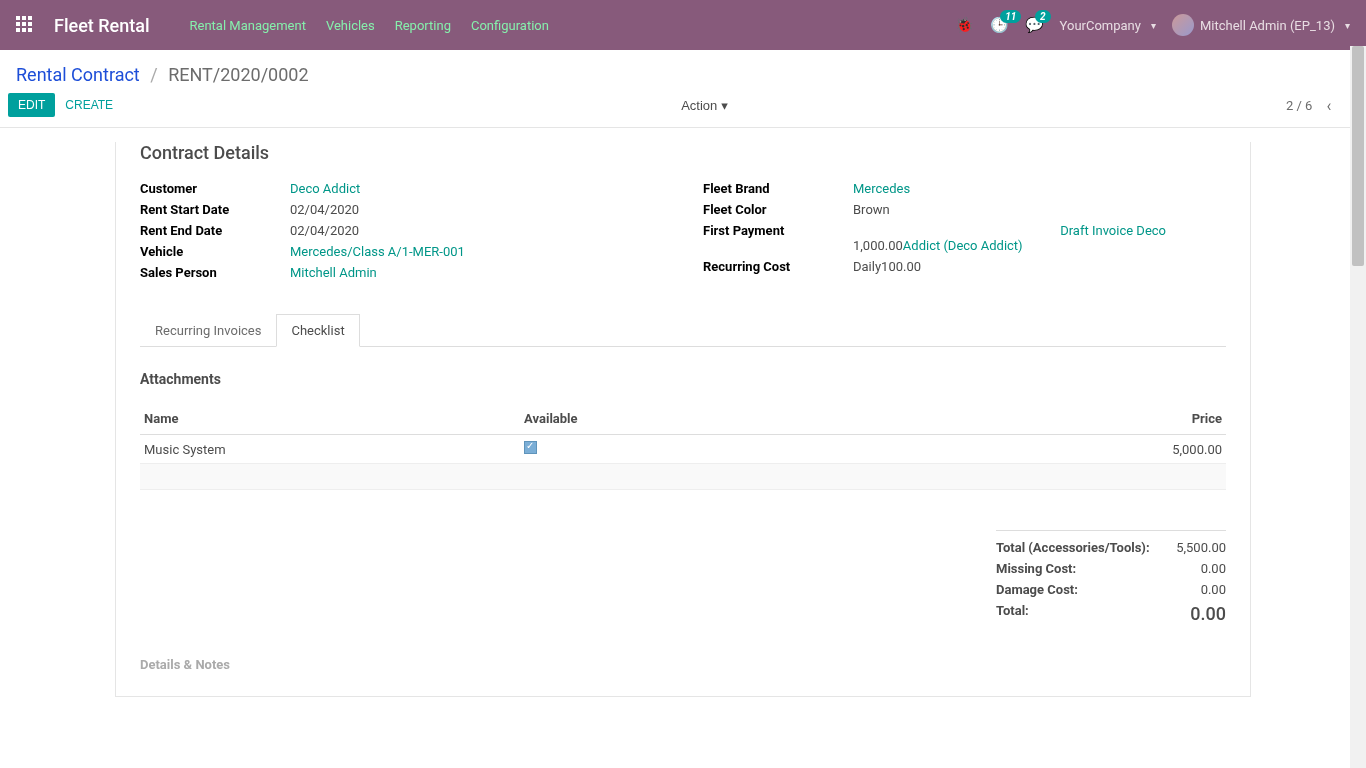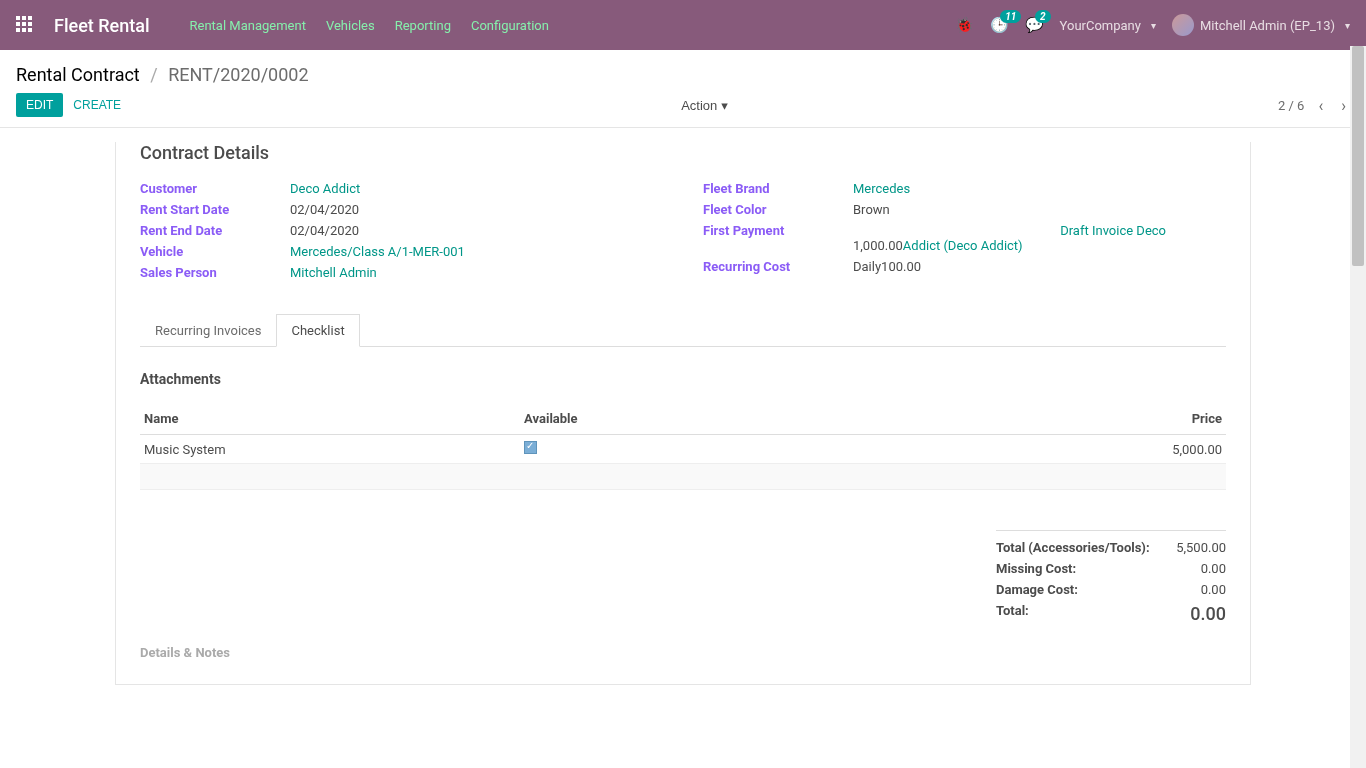--- a/index.html
+++ b/index.html
@@ -18,7 +18,7 @@
 .avatar { width: 22px; height: 22px; border-radius: 50%; background: linear-gradient(135deg,#c99,#99c); display:inline-block;}
 .breadcrumb-row { padding: 14px 16px 8px; }
 .breadcrumb { font-size: 18px; color: #6c6c6c; }
-.breadcrumb-link { color: #000000; cursor: pointer; }
+.breadcrumb-link { color: #1d4ed8; cursor: pointer; }
 .breadcrumb-sep { margin: 0 6px; color: #aaa; }
 .controls-row { display: flex; align-items: center; padding: 0 16px 10px; border-bottom: 1px solid #e5e5e5; }
 .btn { padding: 5px 10px; font-size: 12px; border: none; cursor: pointer; border-radius: 2px; font-weight: 500; }

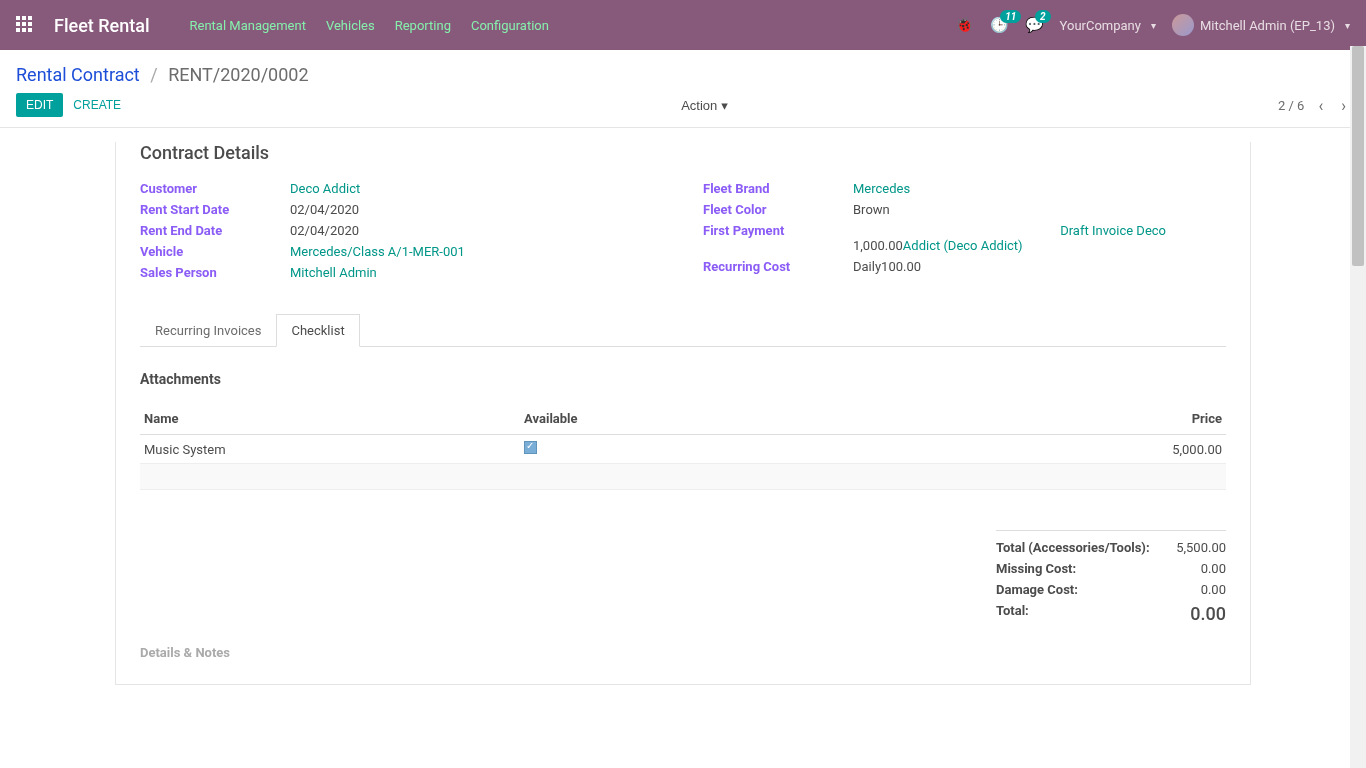--- a/index.html
+++ b/index.html
@@ -20,7 +20,7 @@
 .breadcrumb { font-size: 18px; color: #6c6c6c; }
 .breadcrumb-link { color: #1d4ed8; cursor: pointer; }
 .breadcrumb-sep { margin: 0 6px; color: #aaa; }
-.controls-row { display: flex; align-items: center; padding: 0 16px 10px; border-bottom: 1px solid #e5e5e5; }
+.controls-row { display: flex; align-items: center; padding: 0 8px 10px; border-bottom: 1px solid #e5e5e5; }
 .btn { padding: 5px 10px; font-size: 12px; border: none; cursor: pointer; border-radius: 2px; font-weight: 500; }
 .btn-primary { background: #00a09d; color: #fff; }
 .btn-link { background: none; color: #00a09d; }

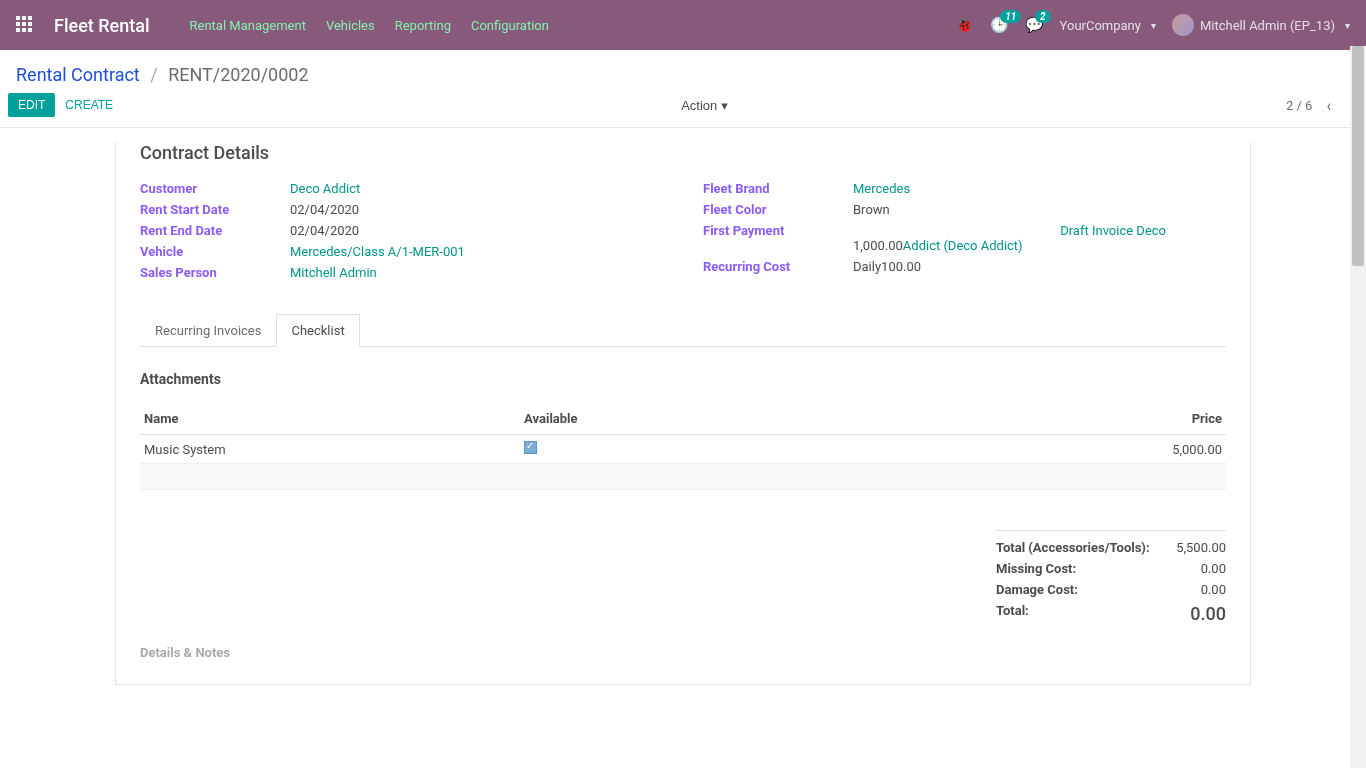--- a/index.html
+++ b/index.html
@@ -33,7 +33,7 @@
 .form-cols { display: flex; gap: 40px; }
 .form-col { flex: 1; }
 .field-row { display: flex; margin-bottom: 6px; align-items: baseline; }
-.field-label { width: 150px; font-weight: bold; color: #8b5cf6; font-size: 13px; }
+.field-label { width: 150px; font-weight: bold; color: #000000; font-size: 13px; }
 .field-value { color: #4c4c4c; font-size: 13px; }
 .link-value { color: #009688; cursor: pointer; }
 .tabs { display: flex; border-bottom: 1px solid #ddd; margin-top: 28px; }

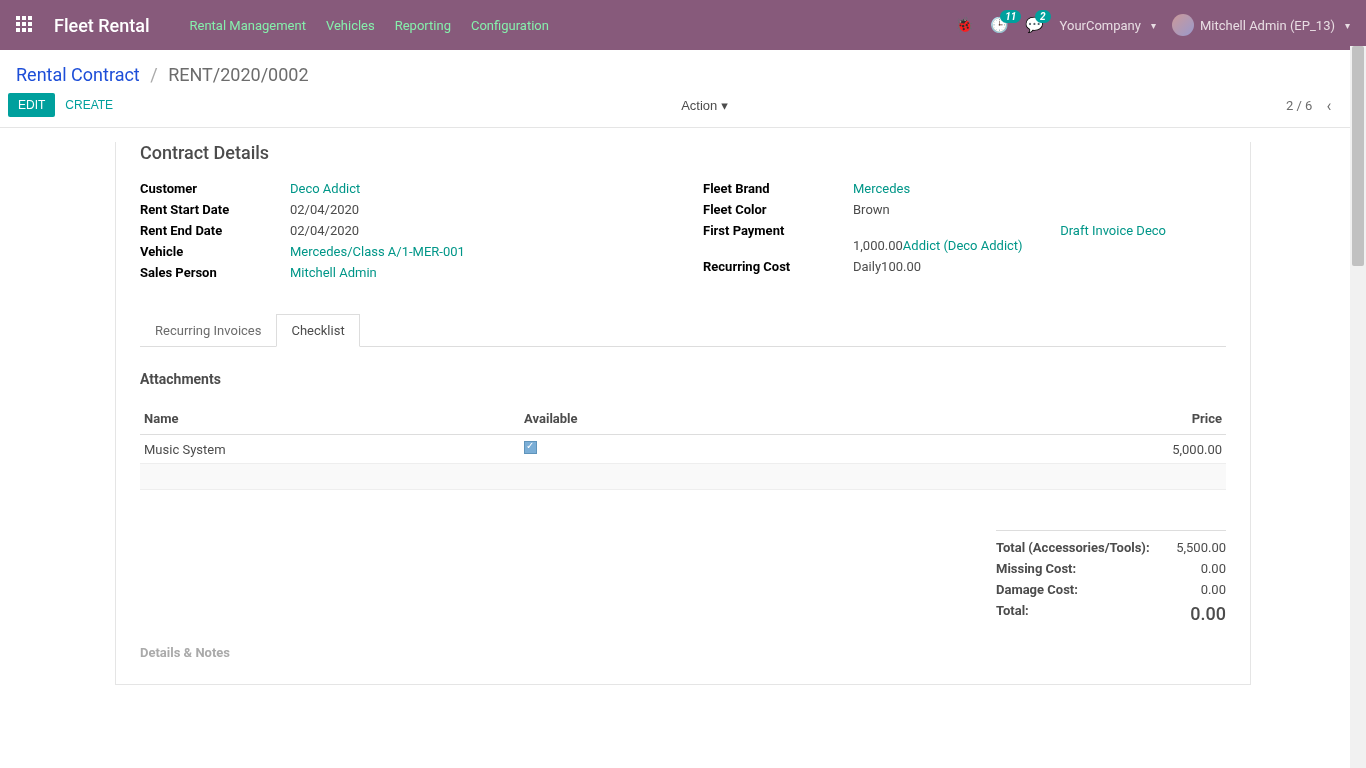--- a/index.html
+++ b/index.html
@@ -54,7 +54,7 @@
 .total-row { display: flex; justify-content: space-between; font-size: 13px; color: #4c4c4c; padding: 3px 0; }
 .total-row .tl { font-weight: bold; }
 .total-final .tv { font-size: 18px; font-weight: 500; }
-.details-notes { margin-top: 18px; color: #aaa; font-weight: bold; font-size: 13px; }
+.details-notes { margin-top: 30px; color: #aaa; font-weight: bold; font-size: 13px; }
 .scrollbar-track { position: fixed; right: 0; top: 46px; bottom: 0; width: 16px; background: #f1f1f1; }
 .scrollbar-thumb { position: absolute; left: 2px; right: 2px; top: 0; height: 220px; background: #c1c1c1; border-radius: 2px; }
 </style>

